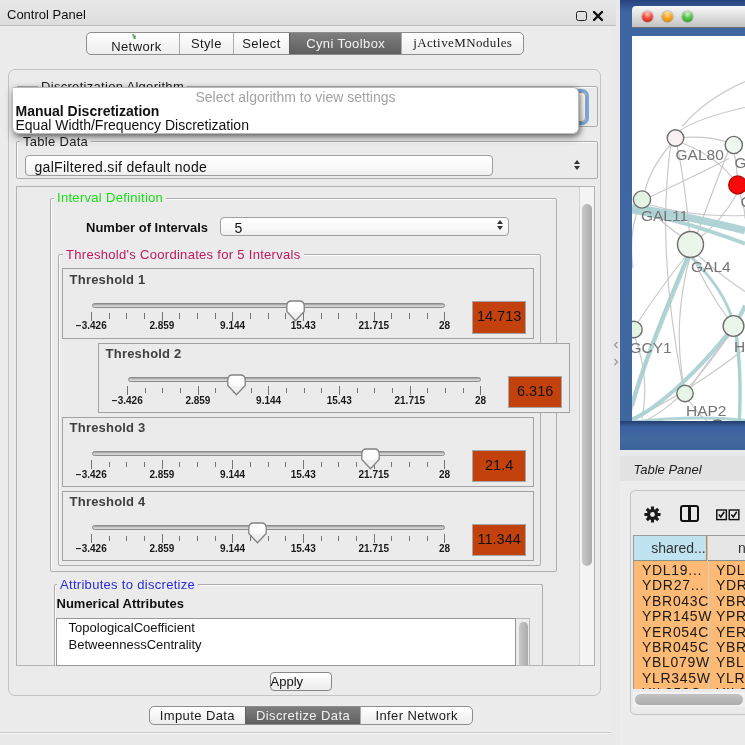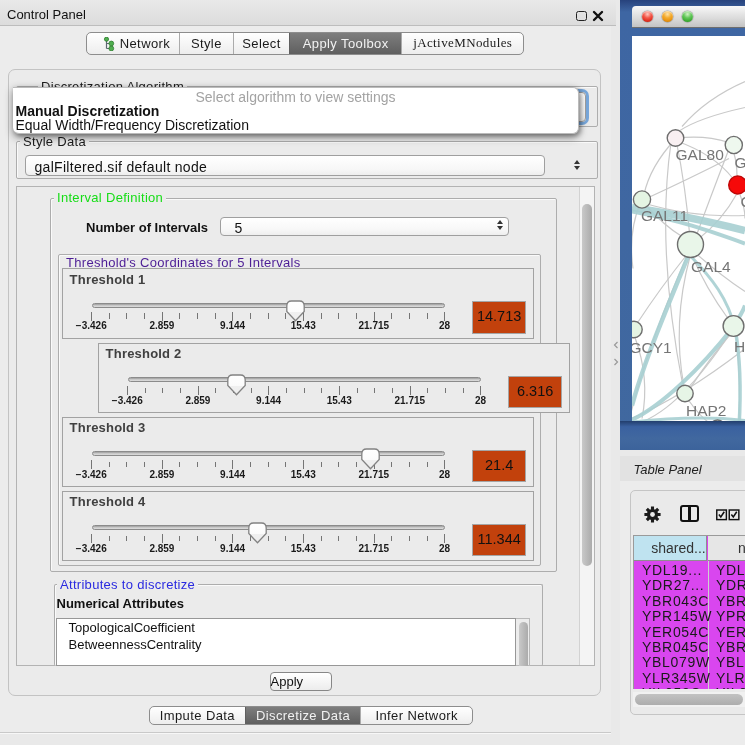--- a/index.html
+++ b/index.html
@@ -66,7 +66,7 @@
   </svg>
 
 <div class="abs tabbar" style="left:86px;top:31.5px;width:438.4px;">
-  <div class="seg" style="width:92.3px;padding-left:7px;">
+  <div class="seg" style="width:92.3px;padding-left:7px;flex-direction:column;">
     <svg width="12" height="14" viewBox="0 0 12 14" style="margin-right:5px;margin-top:1px;">
       <path d="M3.5 2.5 L3.5 11.5 M3.5 6.5 L8 6.5 M3.5 11.5 L8 11.5" stroke="#5b6770" stroke-width="1.2" fill="none"></path>
       <circle cx="3.5" cy="2.2" r="2.1" fill="#4fae4f" stroke="#2f7d2f" stroke-width="0.8"></circle>

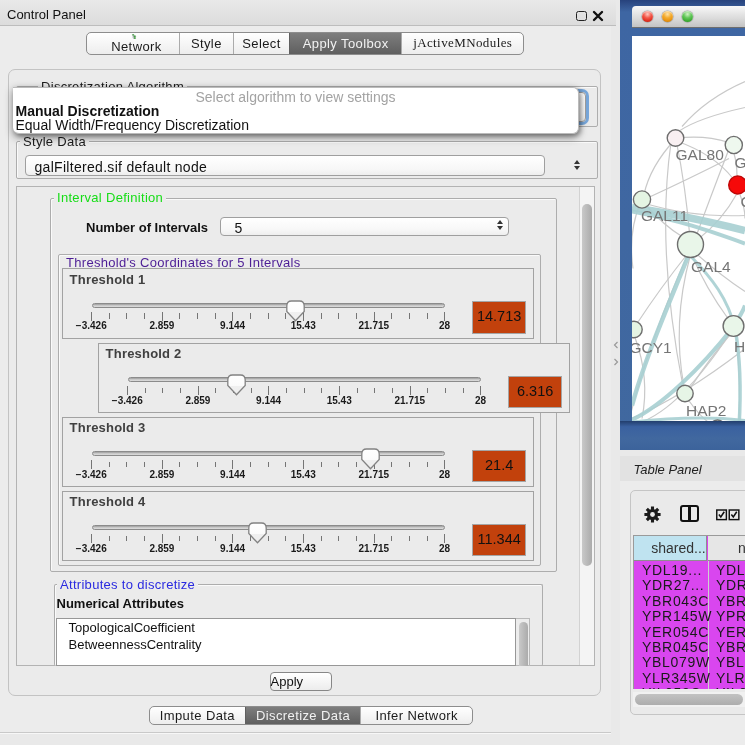--- a/index.html
+++ b/index.html
@@ -77,7 +77,7 @@
     </div>
   <div class="seg" style="width:54.1px;">Style</div>
   <div class="seg" style="width:56.8px;">Select</div>
-  <div class="seg sel" style="width:112.3px;">Apply Toolbox</div>
+  <div class="seg sel" style="width:112.3px;">Cyni Toolbox</div>
   <div class="seg" style="width:122.9px;font-family:Liberation Serif, serif;">jActiveMNodules</div>
 </div>
 

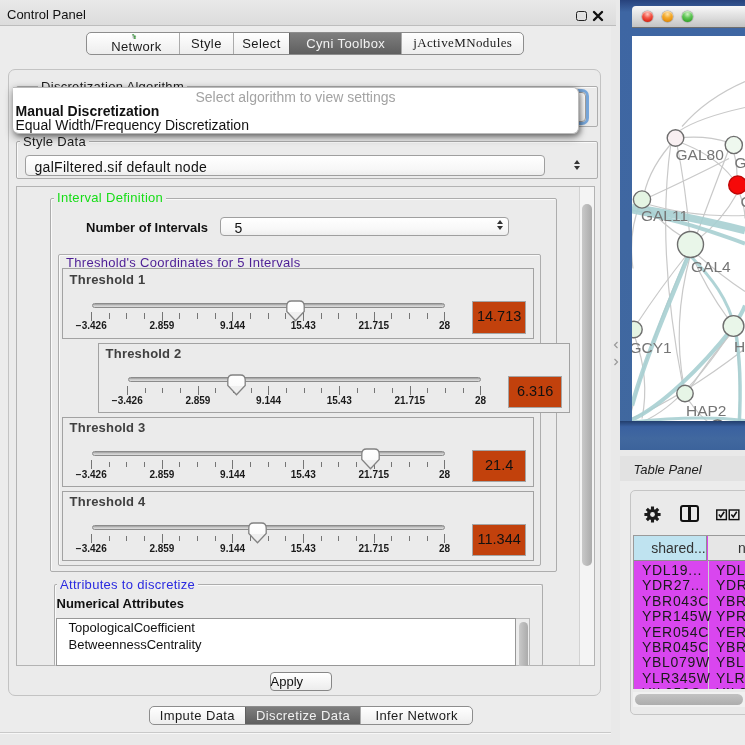--- a/index.html
+++ b/index.html
@@ -92,7 +92,7 @@
   </div>
 
 <div class="abs grp" style="left:15.5px;top:141px;width:582px;height:38px;"></div>
-<div class="abs gtitle" style="left:20px;top:134.5px;">Style Data</div>
+<div class="abs gtitle" style="left:20px;top:134.5px;">Table Data</div>
 <div class="abs combo" style="left:25px;top:155px;width:520px;height:21px;">
     <span class="ctext" style="left:8.5px;top:3px;">galFiltered.sif default node</span>
   </div>

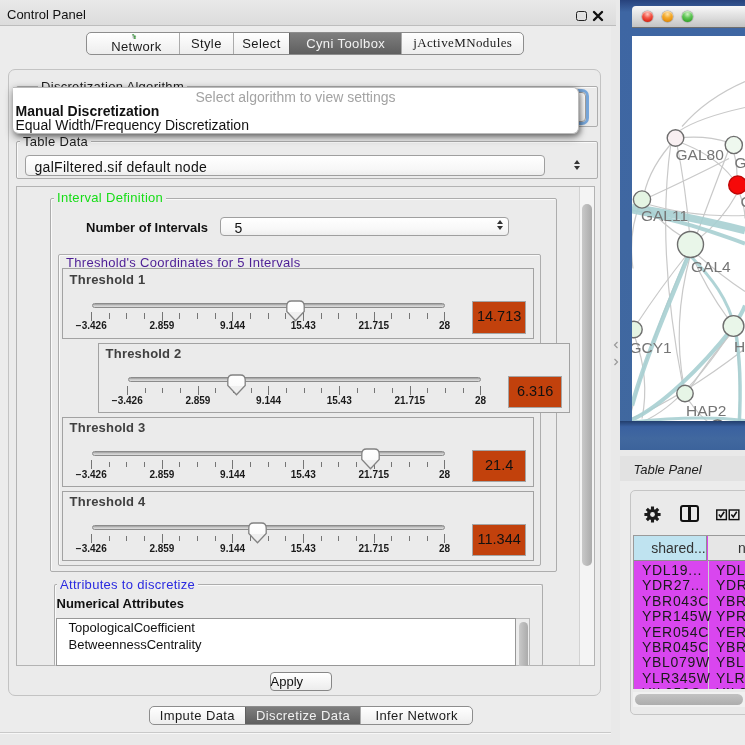--- a/index.html
+++ b/index.html
@@ -93,7 +93,7 @@
 
 <div class="abs grp" style="left:15.5px;top:141px;width:582px;height:38px;"></div>
 <div class="abs gtitle" style="left:20px;top:134.5px;">Table Data</div>
-<div class="abs combo" style="left:25px;top:155px;width:520px;height:21px;">
+<div class="abs combo" style="left:25px;top:155px;width:468px;height:21px;">
     <span class="ctext" style="left:8.5px;top:3px;">galFiltered.sif default node</span>
   </div>
 <div class="abs arrows" style="left:574px;top:160px;">

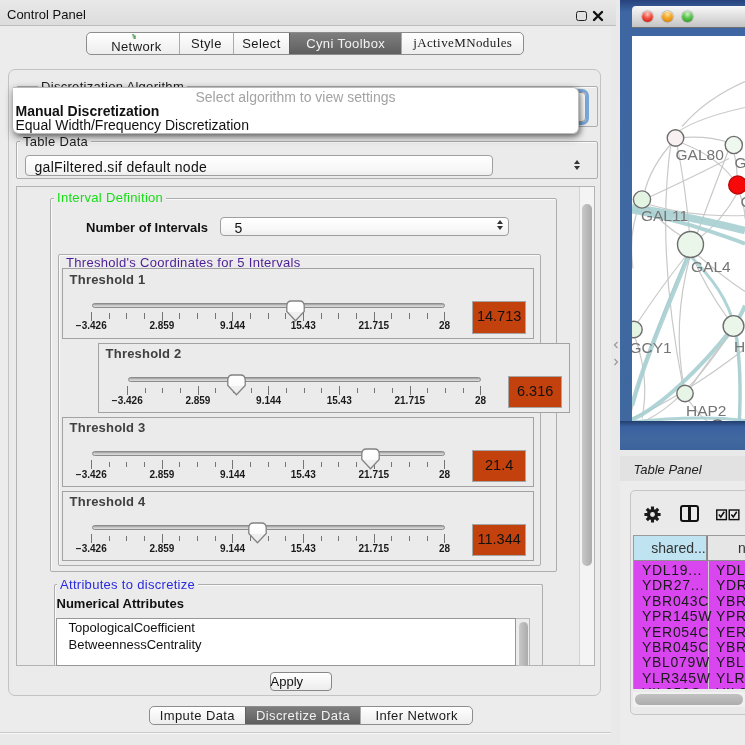--- a/index.html
+++ b/index.html
@@ -117,7 +117,7 @@
   </div>
 
 <div class="abs grp" style="left:57.9px;top:254px;width:483.6px;height:312px;"></div>
-<div class="abs gtitle" style="left:63px;top:256px;color:#4c1d95;">Threshold's Coordinates for 5 Intervals</div>
+<div class="abs gtitle" style="left:63px;top:248px;color:#be185d;">Threshold's Coordinates for 5 Intervals</div>
 
 <div class="abs tpanel" style="top:268.4px;">
   <div class="tlab">Threshold 1</div>

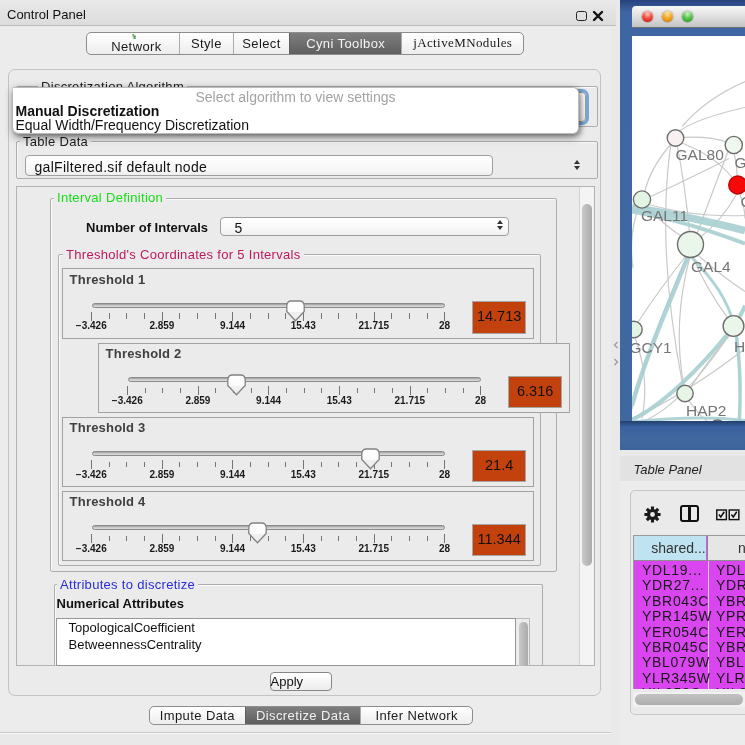--- a/index.html
+++ b/index.html
@@ -51,7 +51,7 @@
 #tptitle span{position:absolute;left:13.5px;top:6px;font-size:13px;color:#222;font-style:italic;}
 #tpbody{left:620px;top:481px;width:125px;height:264px;background:#ececec;}
 #tpanel{left:629.5px;top:490px;width:130px;height:225px;background:#eaeaea;border:1px solid #c5c5c5;border-radius:5px;}
-#tbl{left:633px;top:534.5px;width:112px;height:154px;overflow:hidden;background:#d946ef;border-left:1px solid #9a9a9a;}
+#tbl{left:633px;top:534.5px;width:112px;height:154px;overflow:hidden;background:#fdba74;border-left:1px solid #9a9a9a;}
 .hrow{position:absolute;top:0;height:25px;font-size:14px;color:#333;}
 .trow{position:absolute;font-size:14px;letter-spacing:0.7px;color:#1a1a1a;white-space:nowrap;}
 </style></head>

